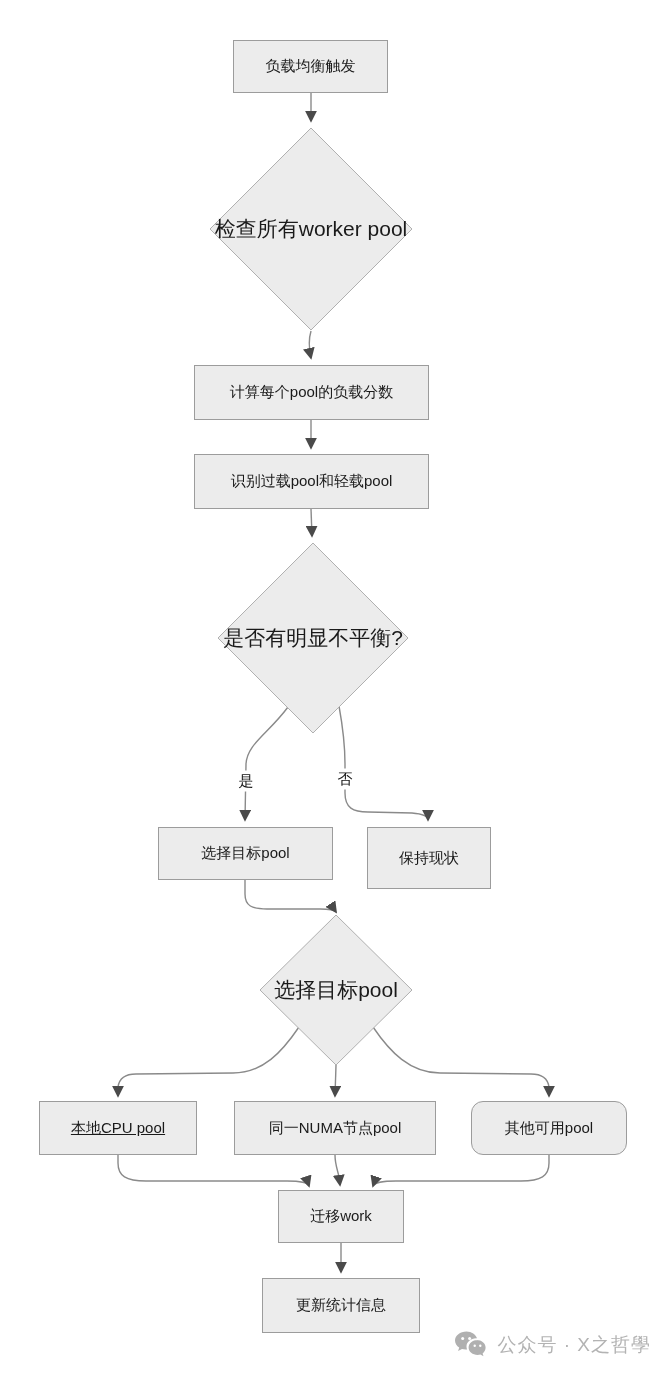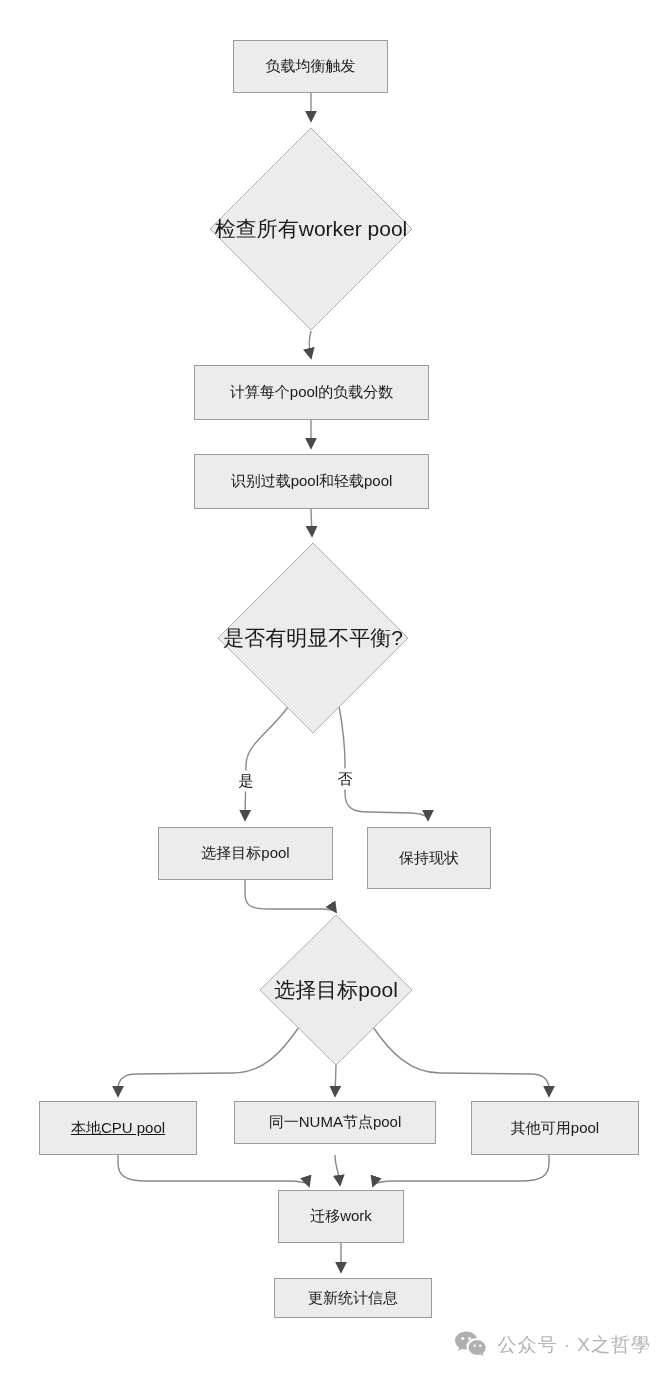--- a/index.html
+++ b/index.html
@@ -78,7 +78,7 @@
 
   <div class="node" style="left:39px;top:1101px;width:158px;height:54px;text-decoration:underline;">本地CPU pool</div>
 
-  <div class="node" style="left:234px;top:1101px;width:202px;height:43px;">同一NUMA节点pool</div>
+  <div class="node" style="left:234px;top:1101px;width:202px;height:54px;">同一NUMA节点pool</div>
 
   <div class="node" style="left:471px;top:1101px;width:168px;height:54px;">其他可用pool</div>
 

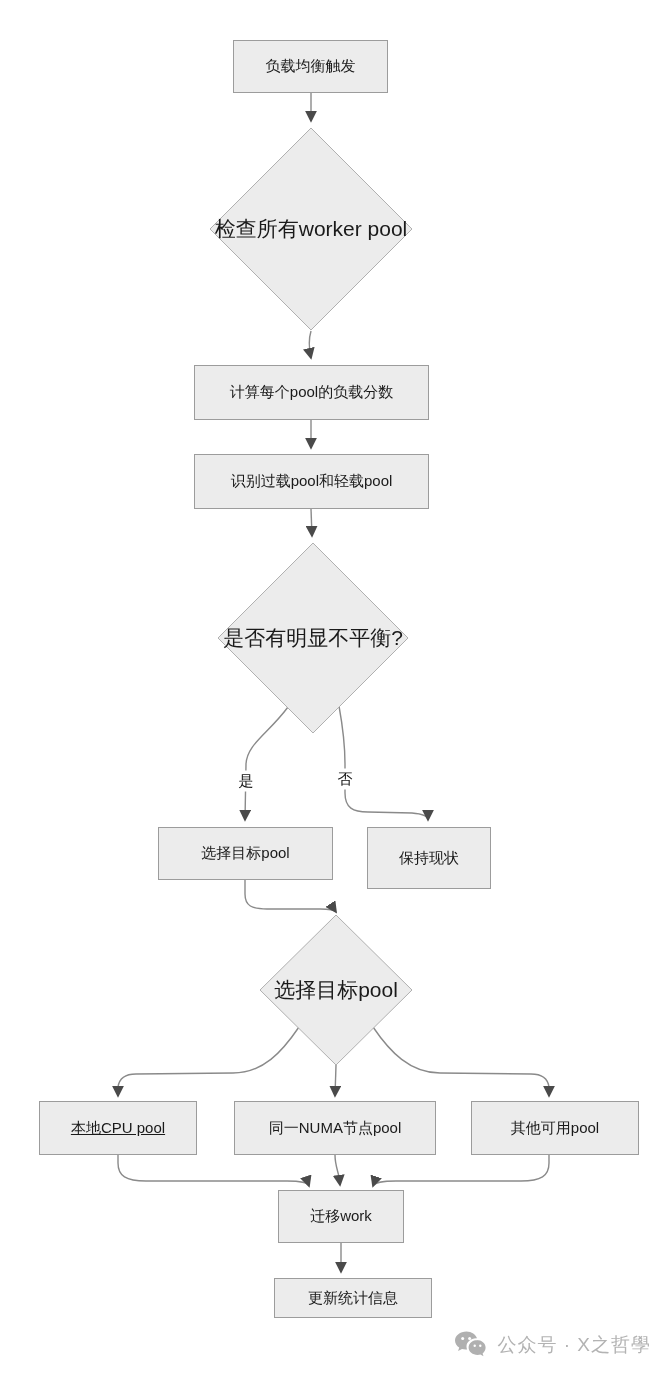--- a/index.html
+++ b/index.html
@@ -80,7 +80,7 @@
 
   <div class="node" style="left:234px;top:1101px;width:202px;height:54px;">同一NUMA节点pool</div>
 
-  <div class="node" style="left:471px;top:1101px;width:168px;height:54px;">其他可用pool</div>
+  <div class="node" style="left:471px;top:1101px;width:156px;height:54px;border-radius:12px;">其他可用pool</div>
 
   <div class="node" style="left:278px;top:1190px;width:126px;height:53px;">迁移work</div>
 

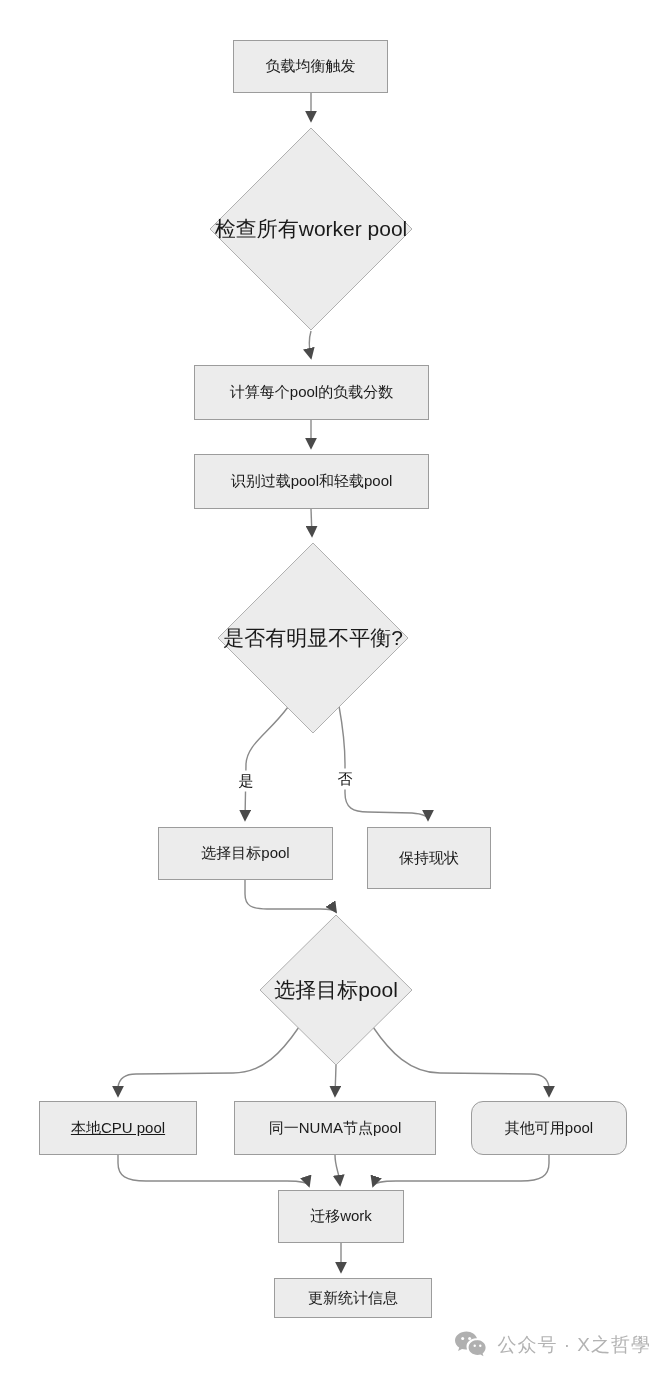--- a/index.html
+++ b/index.html
@@ -84,7 +84,7 @@
 
   <div class="node" style="left:278px;top:1190px;width:126px;height:53px;">迁移work</div>
 
-  <div class="node" style="left:262px;top:1278px;width:158px;height:40px;margin-left:12px;">更新统计信息</div>
+  <div class="node" style="left:262px;top:1278px;width:158px;height:55px;">更新统计信息</div>
 
   <div class="dlabel" style="left:311px;top:229px;">检查所有worker pool</div>
 

